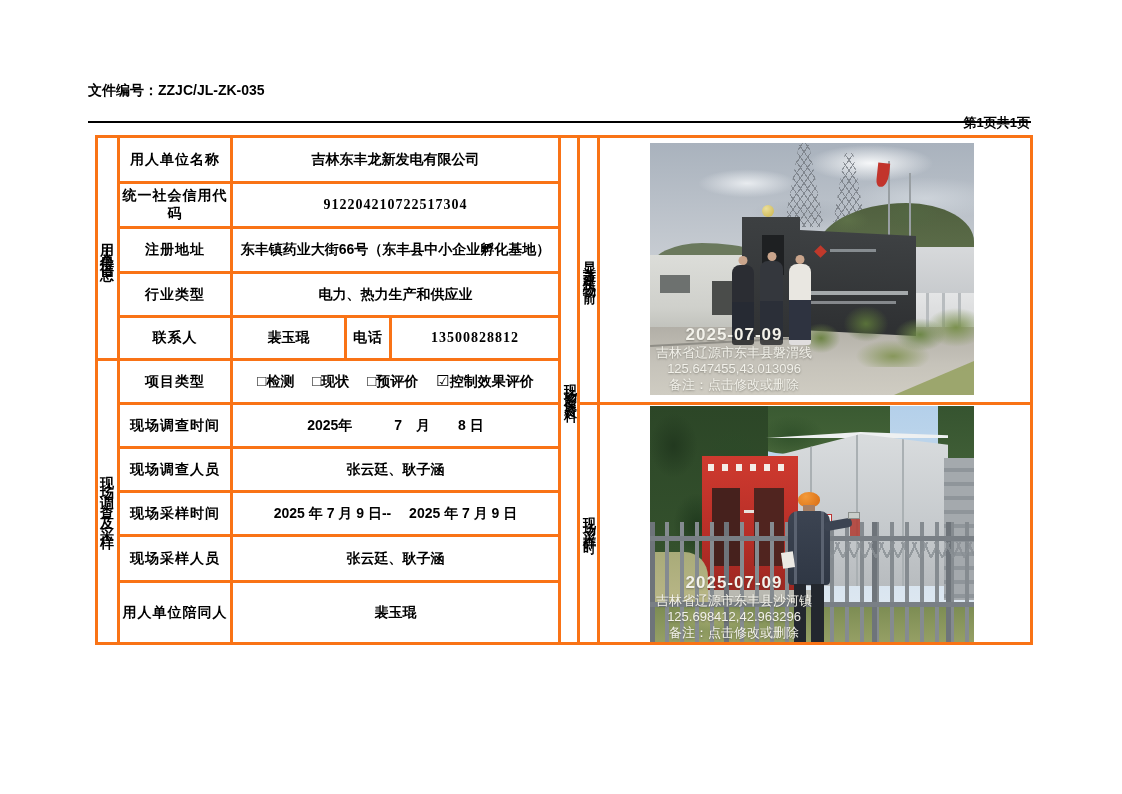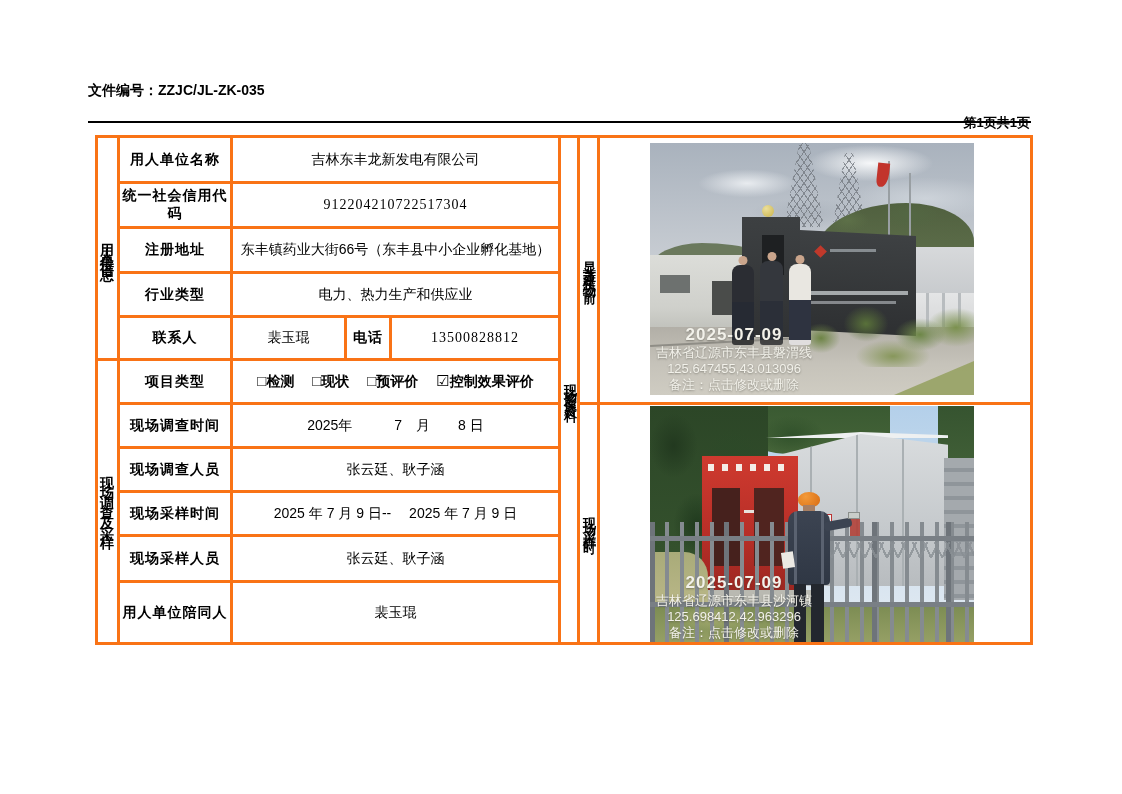--- a/index.html
+++ b/index.html
@@ -26,7 +26,7 @@
   }
   table.main td { border:3px solid #f97316; vertical-align:middle; text-align:center; font-size:14px; overflow:hidden; }
   td.lbl  { font-weight:bold; letter-spacing:1px; }
-  td.val  { font-weight:normal; }
+  td.val  { font-weight:bold; }
   .num    { font-family:"Liberation Serif","DejaVu Serif",serif; font-weight:normal; font-size:15px; letter-spacing:1px; }
   .vtext  { display:inline-block; writing-mode:vertical-rl; text-orientation:upright; font-weight:bold; }
   .v-sec1 { letter-spacing:5px; font-size:14px; }

